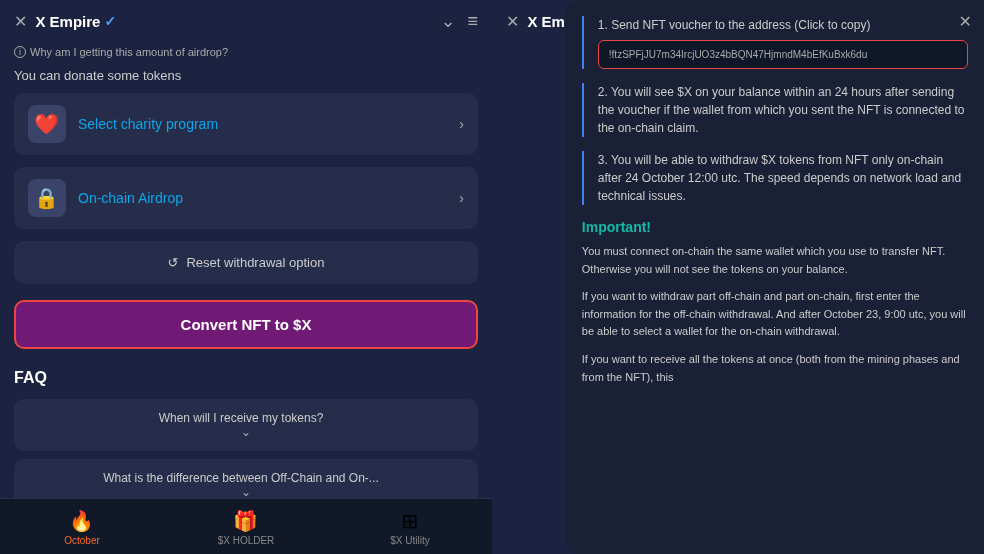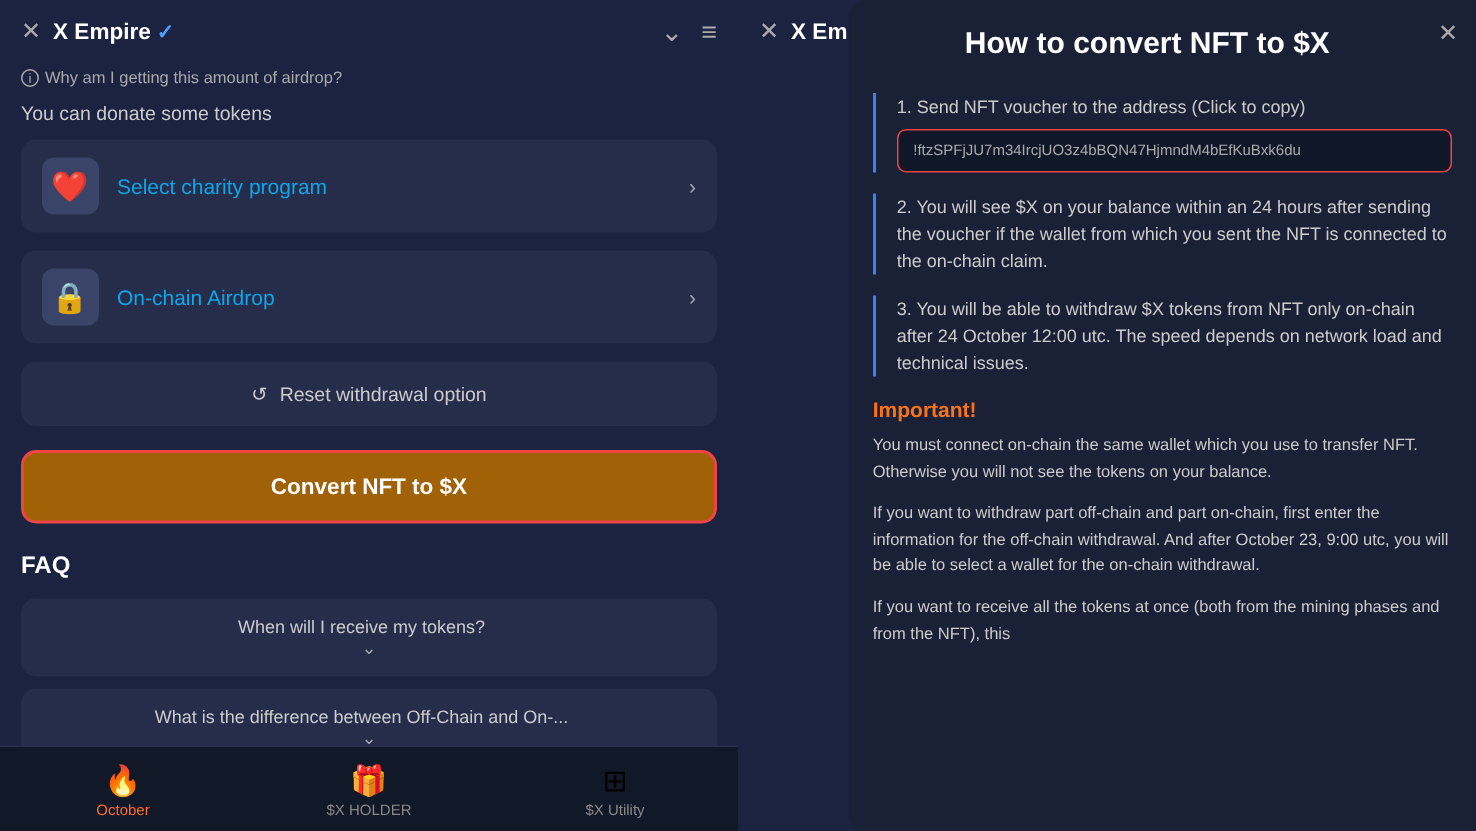--- a/index.html
+++ b/index.html
@@ -432,7 +432,6 @@
     <div class="modal-content">
       <button class="modal-close">✕</button>
 
-      <h2 class="modal-title">How to convert NFT to $X</h2>
 
       <div class="step-container">
         <div class="step-line"></div>

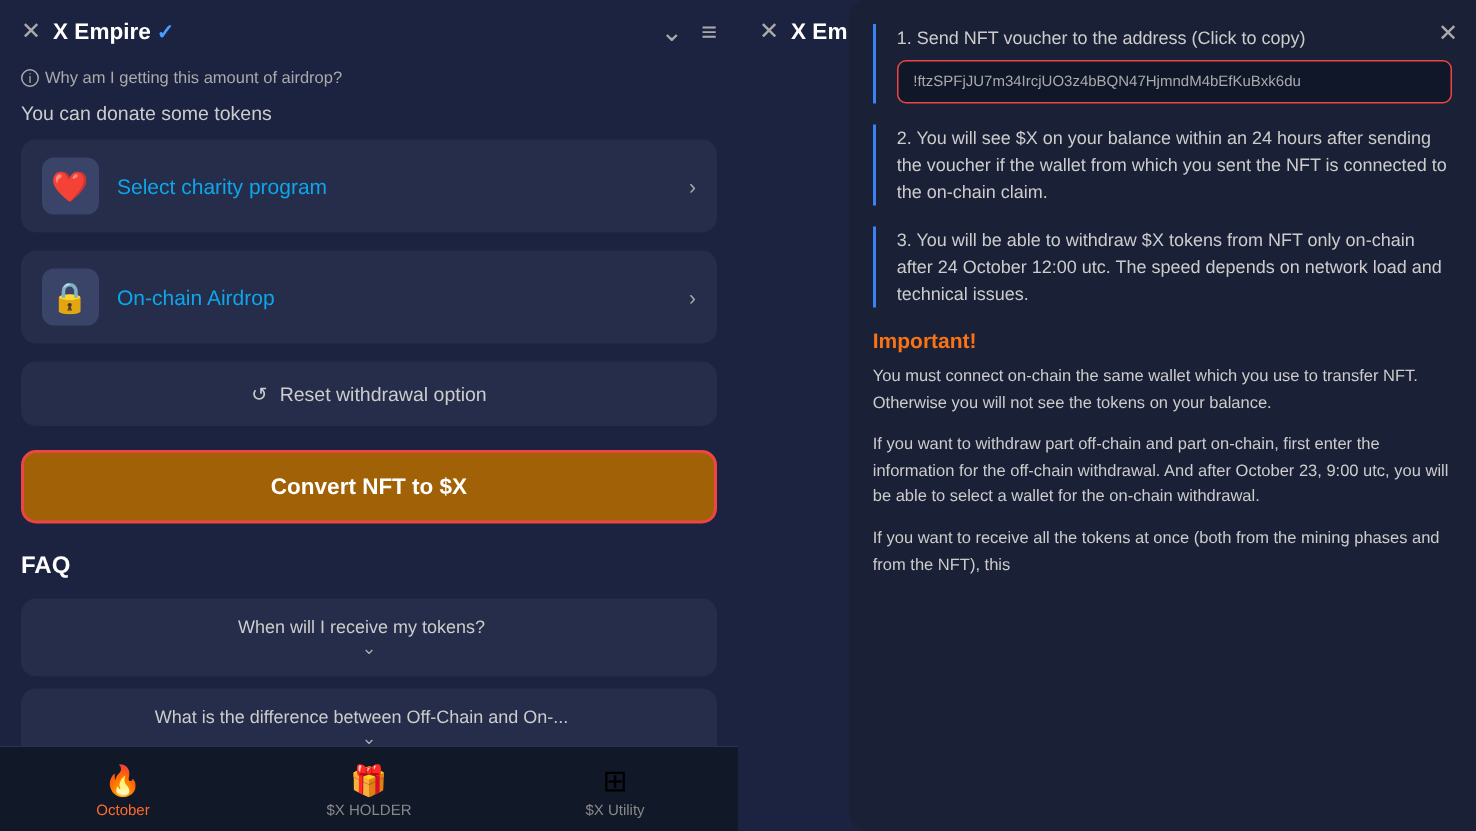--- a/index.html
+++ b/index.html
@@ -318,7 +318,7 @@
     }
 
     .important-title {
-      color: #f97316;
+      color: #14b8a6;
       font-size: 14px;
       font-weight: 700;
       margin-bottom: 8px;

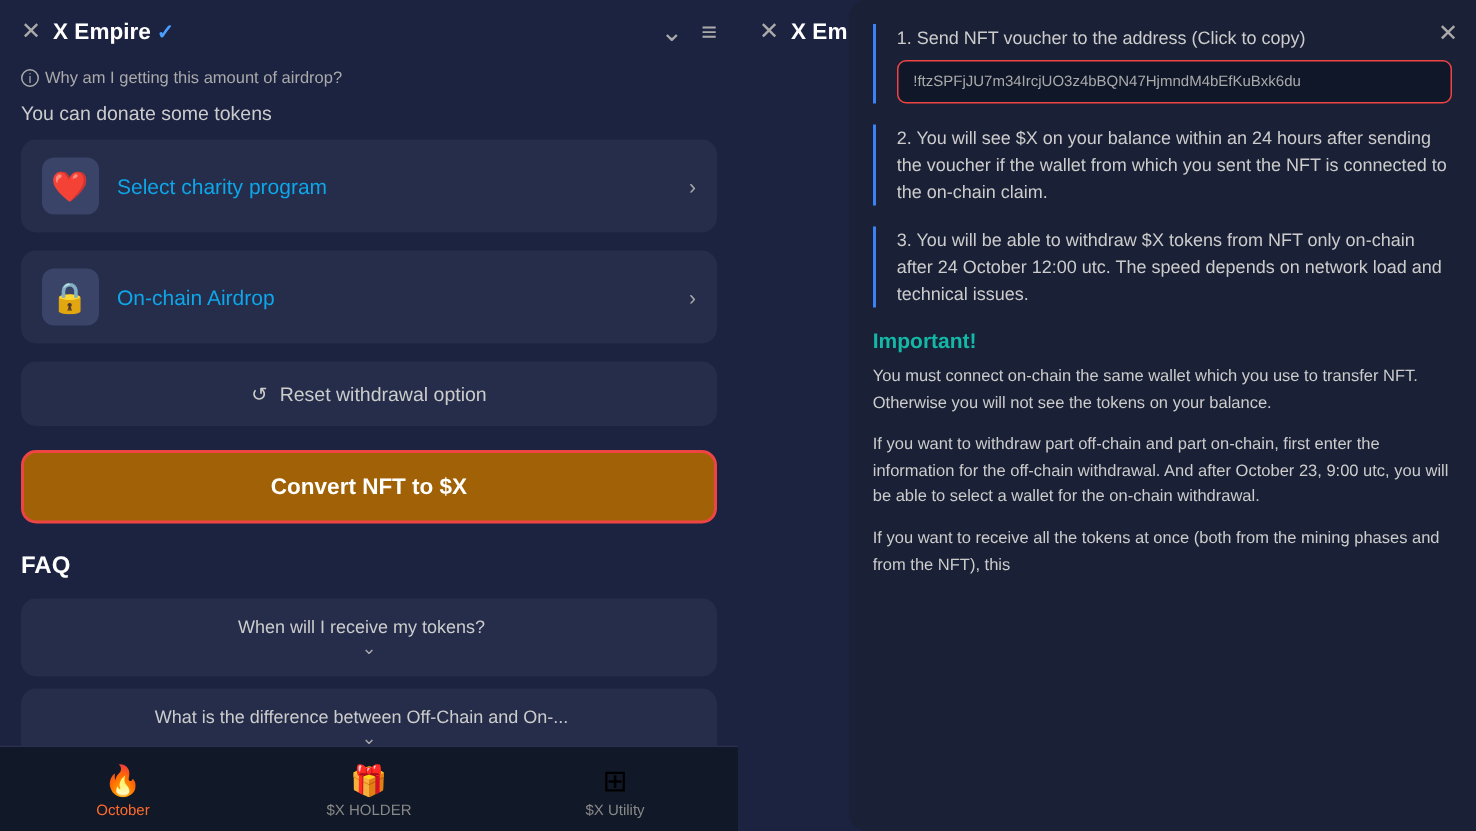--- a/index.html
+++ b/index.html
@@ -156,7 +156,7 @@
     }
 
     .convert-btn {
-      background: #a16207;
+      background: #701a75;
       border: 2px solid #ef4444;
       border-radius: 10px;
       padding: 14px;

